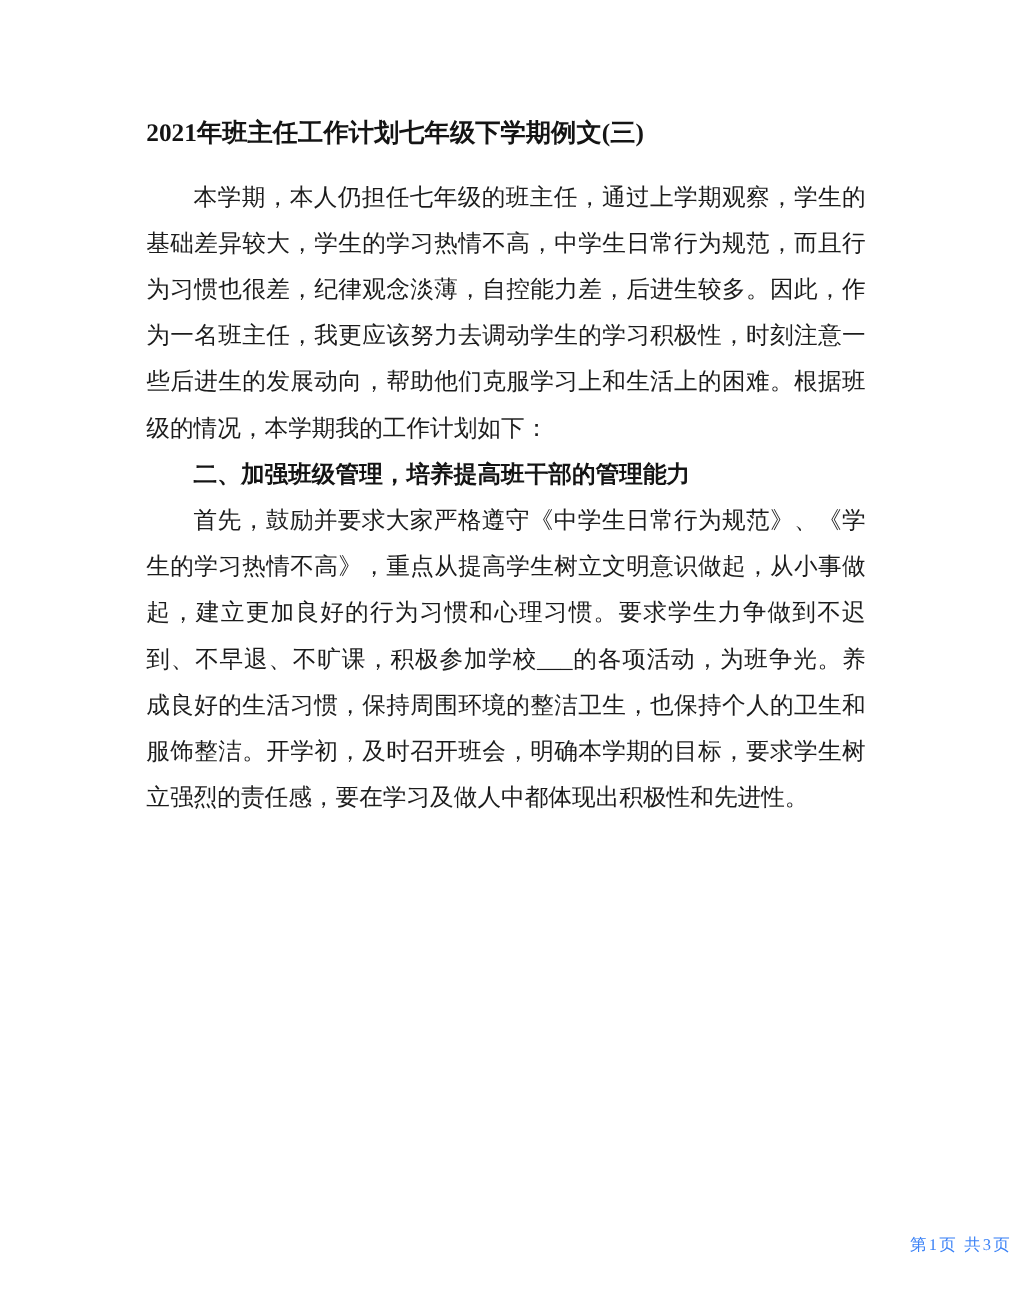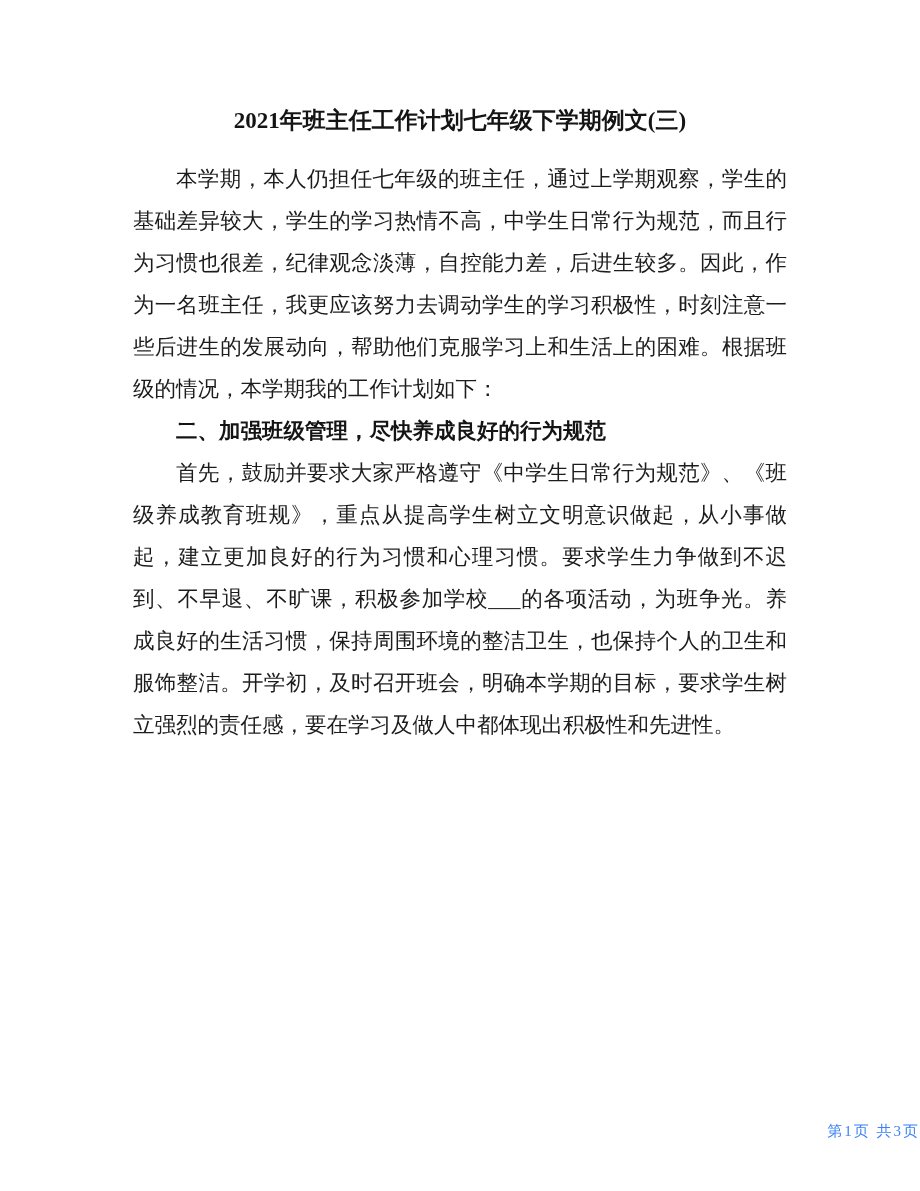--- a/index.html
+++ b/index.html
@@ -19,7 +19,7 @@
   .doc-title {
     font-size: 23px;
     font-weight: 700;
-    text-align: center;
+    text-align: left;
     line-height: 42px;
     margin: 0 0 16px 0;
     color: #141414;

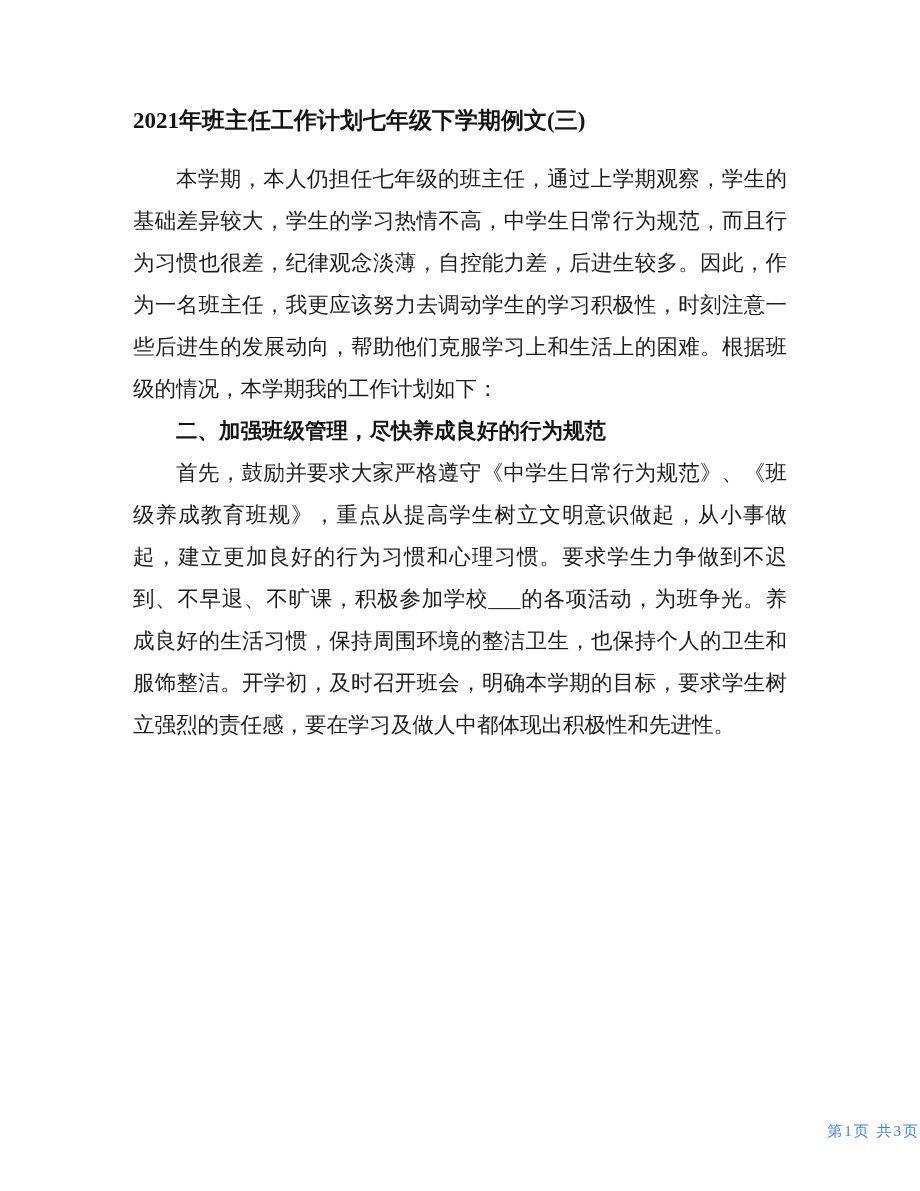--- a/index.html
+++ b/index.html
@@ -62,7 +62,7 @@
 
 
 
-    <h2 class="section-heading">二、加强班级管理，尽快养成良好的行为规范</h2>
+    <h2 class="section-heading">二、加强班级管理，培养提高班干部的管理能力</h2>
 
     <p class="body-para">首先，鼓励并要求大家严格遵守《中学生日常行为规范》、《班级养成教育班规》，重点从提高学生树立文明意识做起，从小事做起，建立更加良好的行为习惯和心理习惯。要求学生力争做到不迟到、不早退、不旷课，积极参加学校___的各项活动，为班争光。养成良好的生活习惯，保持周围环境的整洁卫生，也保持个人的卫生和服饰整洁。开学初，及时召开班会，明确本学期的目标，要求学生树立强烈的责任感，要在学习及做人中都体现出积极性和先进性。</p>
   </div>

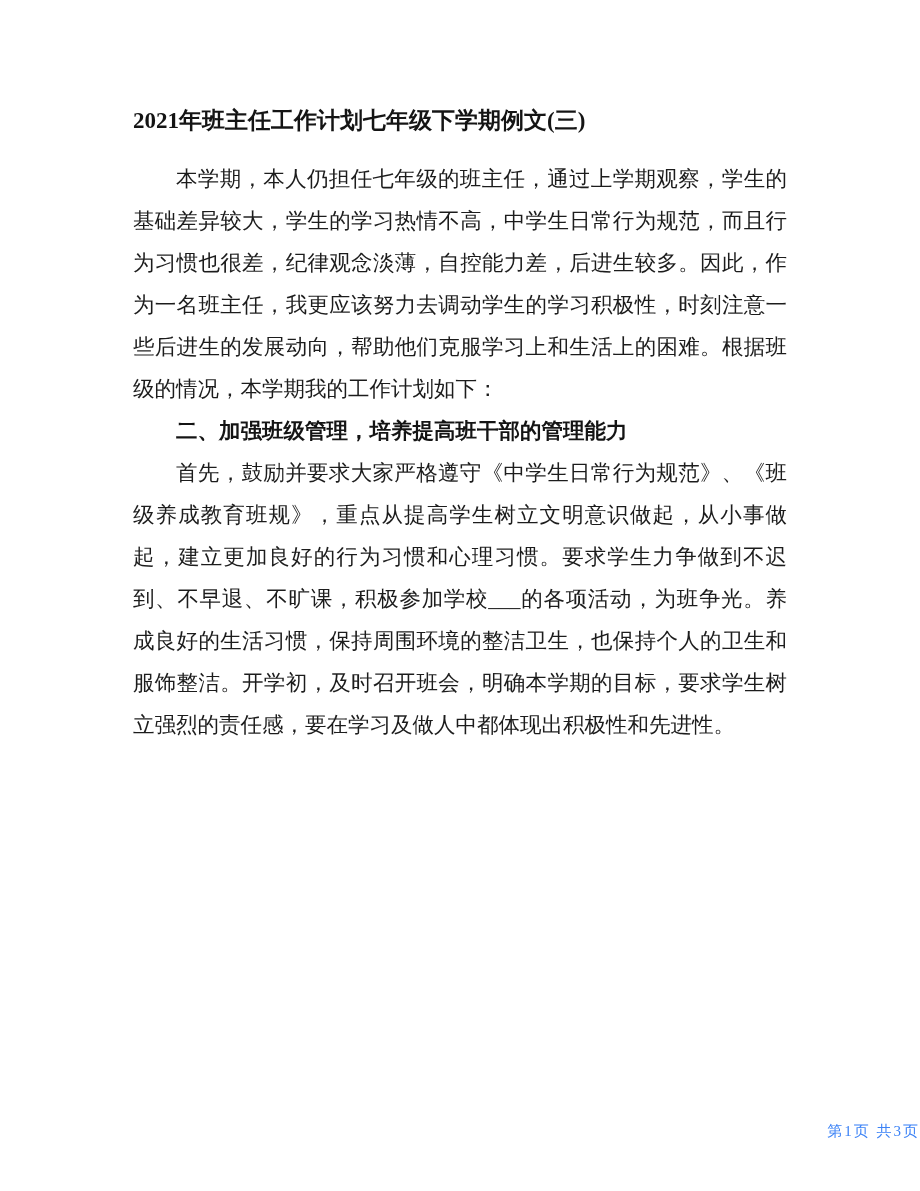--- a/index.html
+++ b/index.html
@@ -64,7 +64,7 @@
 
     <h2 class="section-heading">二、加强班级管理，培养提高班干部的管理能力</h2>
 
-    <p class="body-para">首先，鼓励并要求大家严格遵守《中学生日常行为规范》、《班级养成教育班规》，重点从提高学生树立文明意识做起，从小事做起，建立更加良好的行为习惯和心理习惯。要求学生力争做到不迟到、不早退、不旷课，积极参加学校___的各项活动，为班争光。养成良好的生活习惯，保持周围环境的整洁卫生，也保持个人的卫生和服饰整洁。开学初，及时召开班会，明确本学期的目标，要求学生树立强烈的责任感，要在学习及做人中都体现出积极性和先进性。</p>
+    <p class="body-para">首先，鼓励并要求大家严格遵守《中学生日常行为规范》、《学生的学习热情不高》，重点从提高学生树立文明意识做起，从小事做起，建立更加良好的行为习惯和心理习惯。要求学生力争做到不迟到、不早退、不旷课，积极参加学校___的各项活动，为班争光。养成良好的生活习惯，保持周围环境的整洁卫生，也保持个人的卫生和服饰整洁。开学初，及时召开班会，明确本学期的目标，要求学生树立强烈的责任感，要在学习及做人中都体现出积极性和先进性。</p>
   </div>
 
   <div class="page-footer">第1页 共3页</div>

